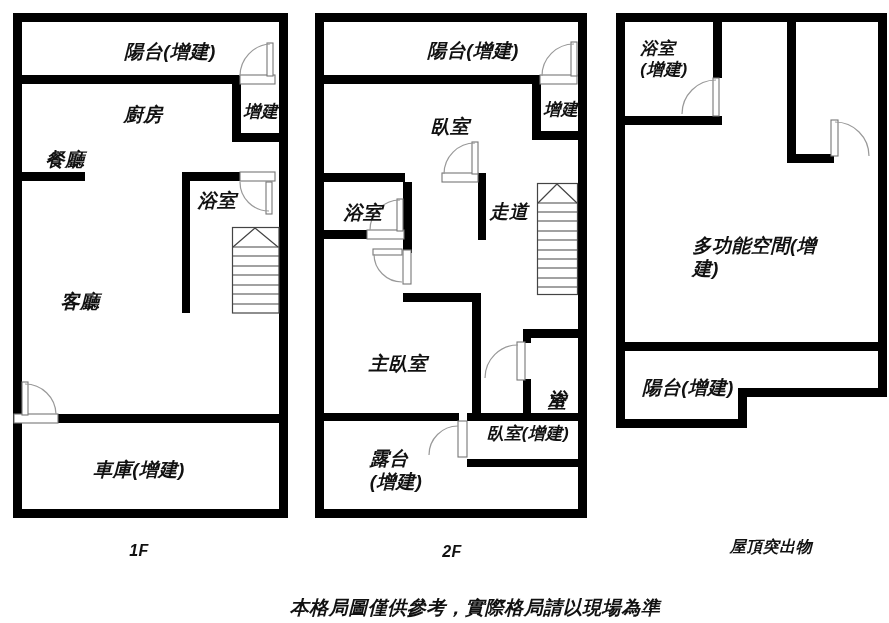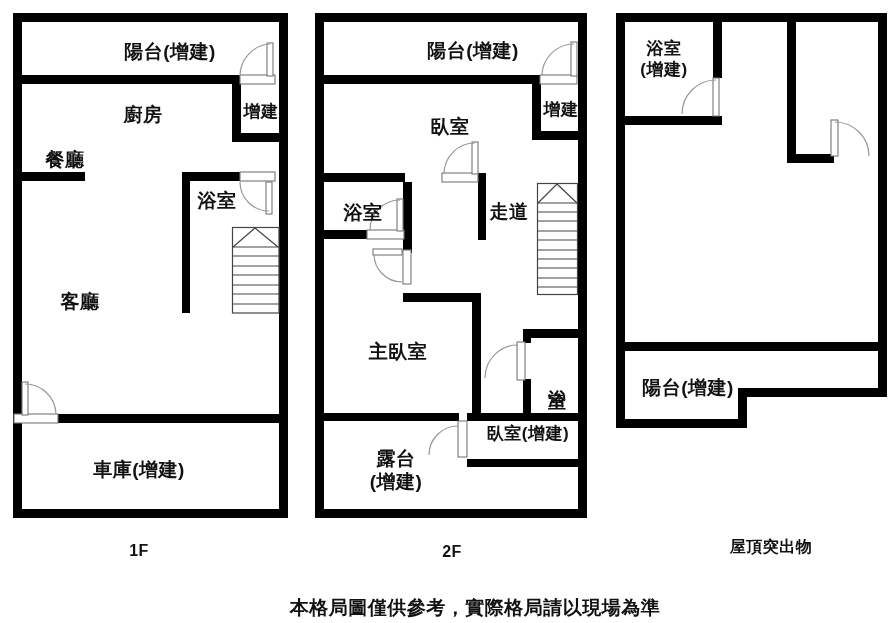--- a/index.html
+++ b/index.html
@@ -6,8 +6,8 @@
   #canvas{position:relative;width:889px;height:623px;background:#fff;overflow:hidden;
           font-family:"Liberation Sans","DejaVu Sans",sans-serif;}
   #drawing{position:absolute;left:0;top:0;}
-  .lbl{position:absolute;transform:translate(-50%,-50%);white-space:pre-line;text-align:center;
-       font-size:19px;line-height:1.22;font-weight:600;color:#111;letter-spacing:.5px;}
+  .lbl{position:absolute;transform:translate(-50%,-50%);white-space:pre-line;text-align:left;
+       font-size:19px;line-height:1.22;font-weight:600;color:#111;letter-spacing:.5px;font-style:italic;}
   .sm{font-size:17px;}
   .big{font-size:16px;}
   .vert{writing-mode:vertical-rl;letter-spacing:3px;font-size:18px;}

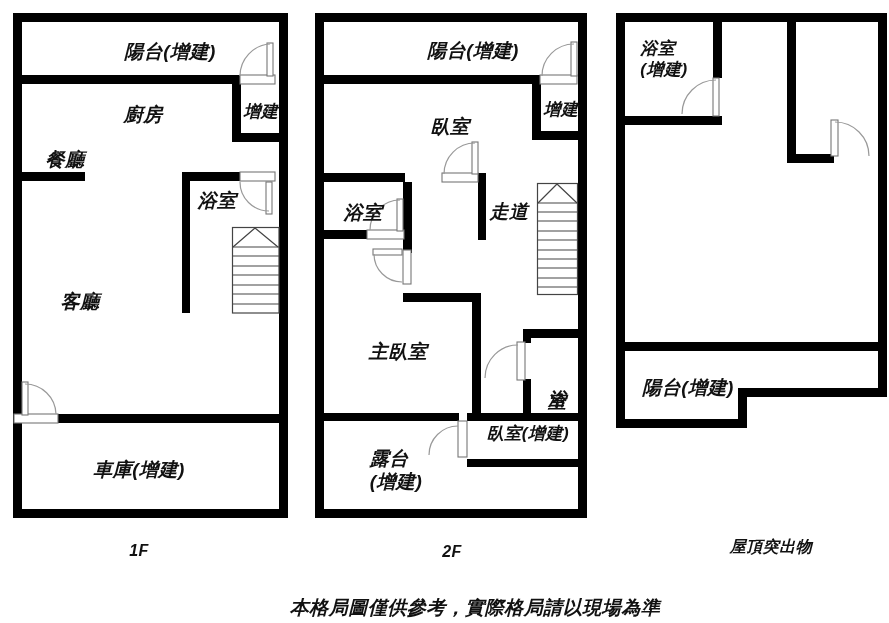--- a/index.html
+++ b/index.html
@@ -155,6 +155,7 @@
 
   <div class="lbl sm" style="left:664px;top:60px">浴室
 (增建)</div>
+  <div class="lbl" style="left:758px;top:257px">多功能空間(增建)</div>
   <div class="lbl" style="left:688px;top:388px">陽台(增建)</div>
   <div class="lbl caption" style="left:475px;top:608px">本格局圖僅供參考，實際格局請以現場為準</div>
 

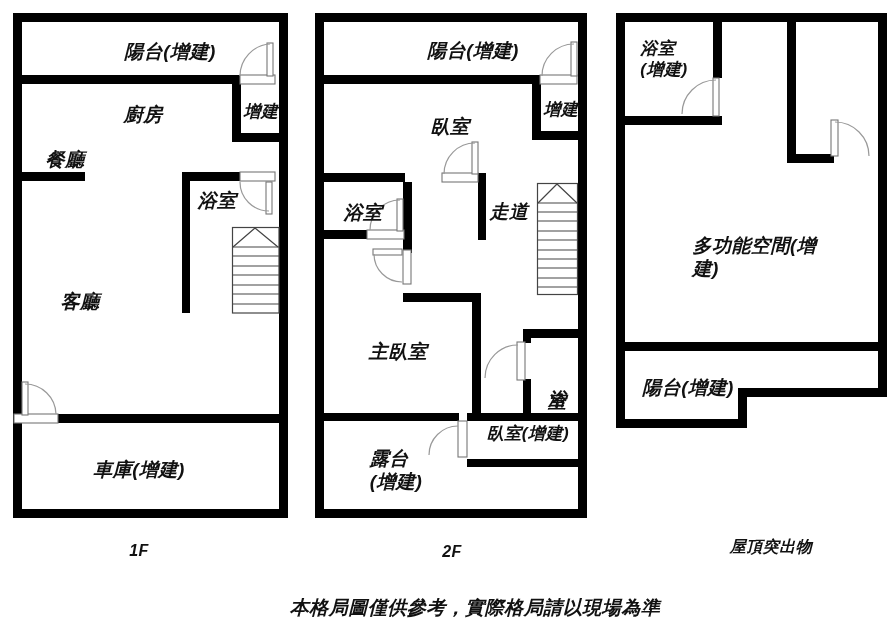--- a/index.html
+++ b/index.html
@@ -146,7 +146,7 @@
   <div class="lbl sm" style="left:561px;top:110px">增建</div>
   <div class="lbl" style="left:363px;top:213px">浴室</div>
   <div class="lbl" style="left:509px;top:212px">走道</div>
-  <div class="lbl" style="left:398px;top:352px">主臥室</div>
+  <div class="lbl" style="left:398px;top:364px">主臥室</div>
   <div class="lbl vert" style="left:556px;top:377px">浴室</div>
   <div class="lbl" style="left:396px;top:470px">露台
 (增建)</div>

